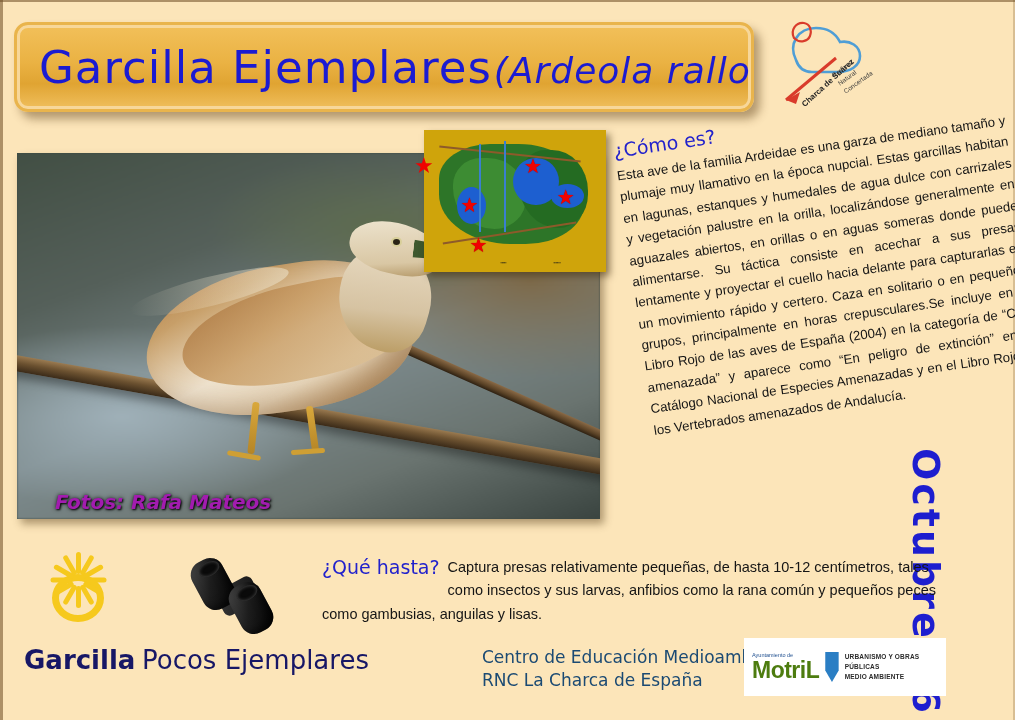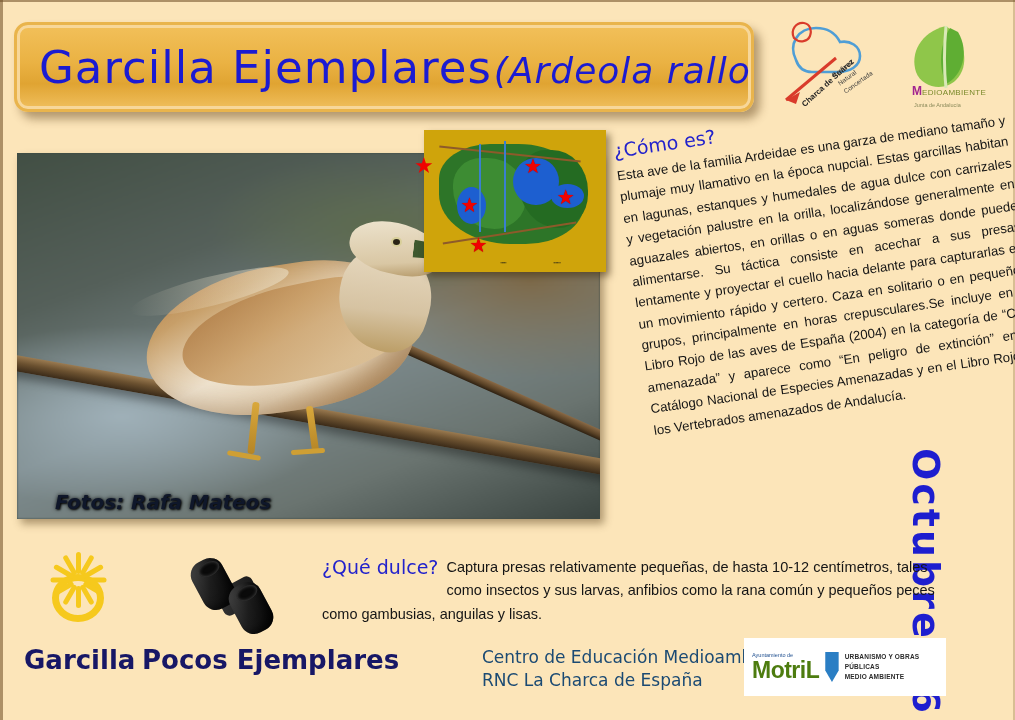--- a/index.html
+++ b/index.html
@@ -511,15 +511,6 @@
     <div class="lbl">Reserva<br>Natural<br>Concertada</div>
   </div>
 
-  <div id="logo-medio">
-    <svg width="92" height="78" viewBox="0 0 92 78">
-      <path d="M46 8 C20 14 10 36 16 54 C22 70 44 74 56 62 C70 48 66 22 46 8 Z" fill="#8fc64a"></path>
-      <path d="M50 10 C40 26 38 48 46 66 C62 58 70 34 58 14 Z" fill="#5fae33"></path>
-      <path d="M46 8 C44 30 44 52 46 70" stroke="#d9e8b6" stroke-width="3" fill="none"></path>
-    </svg>
-    <div class="mname"><b>M</b><span>EDIOAMBIENTE</span></div>
-    <div class="msub">Junta de Andalucía</div>
-  </div>
 
   <div id="bird-photo">
     <div class="sky"></div>

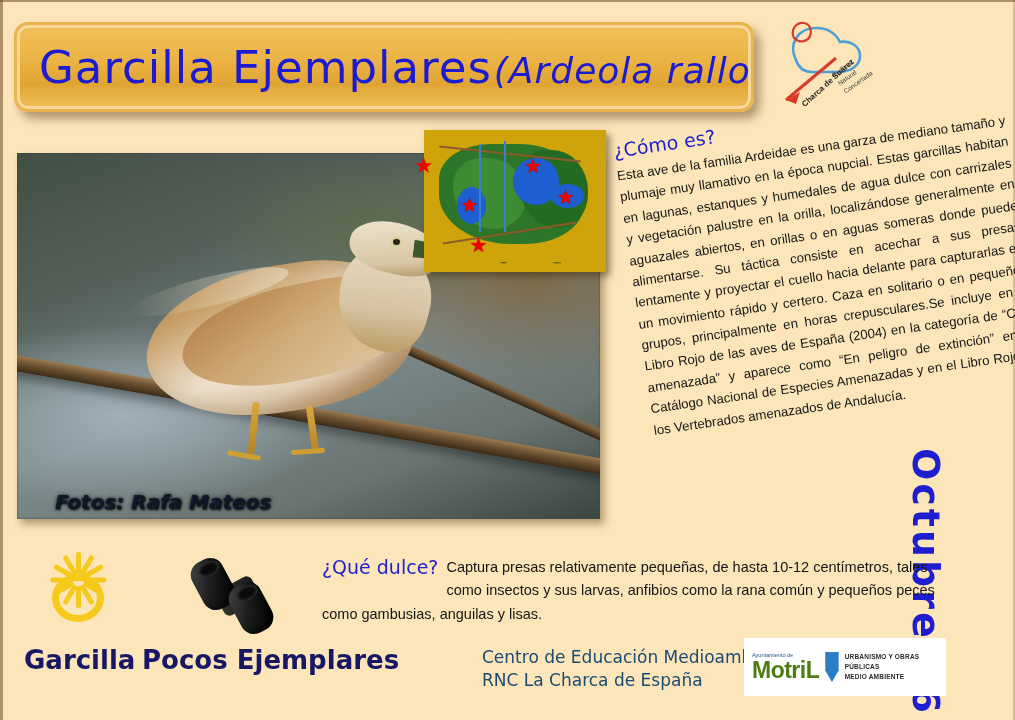--- a/index.html
+++ b/index.html
@@ -220,7 +220,7 @@
   #photo-credit {
     position: absolute;
     left: 55px; top: 490px;
-    color: #0f172a;
+    color: #a21caf;
     font-family: "DejaVu Sans", sans-serif;
     font-style: italic;
     font-weight: bold;

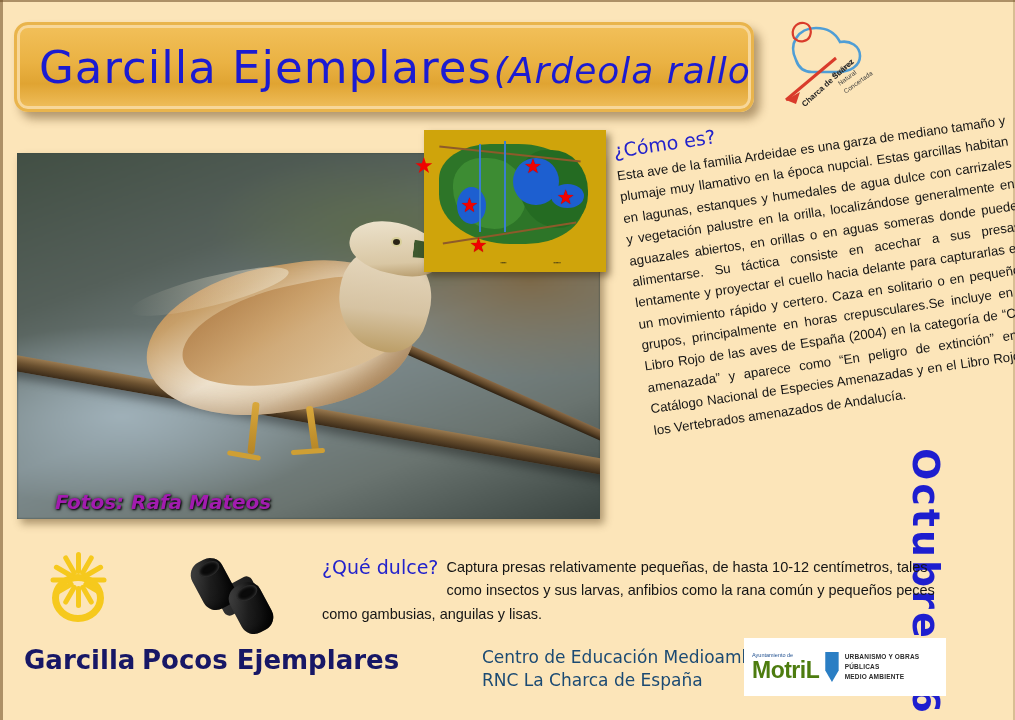--- a/index.html
+++ b/index.html
@@ -589,7 +589,7 @@
   <div id="label-pocos">Pocos Ejemplares</div>
 
   <div id="come-block">
-    <span id="come-heading">¿Qué dulce?</span>
+    <span id="come-heading">¿Qué hasta?</span>
     <div id="come-body">Captura presas relativamente pequeñas, de hasta 10-12 centímetros, tales como insectos y sus larvas, anfibios como la rana común y pequeños peces como gambusias, anguilas y lisas.</div>
   </div>
 

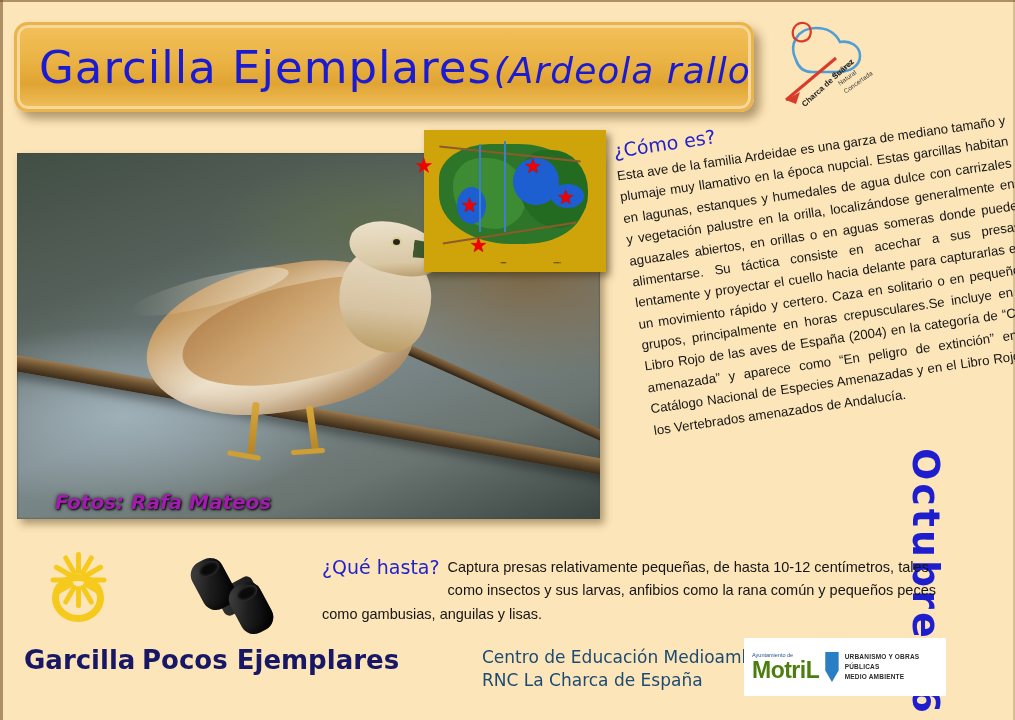--- a/index.html
+++ b/index.html
@@ -414,7 +414,7 @@
     position: absolute;
     left: 142px; top: 645px;
     color: #171766;
-    font-weight: bold;
+    font-weight: normal;
     font-size: 26px;
     font-family: "DejaVu Sans", sans-serif;
   }

